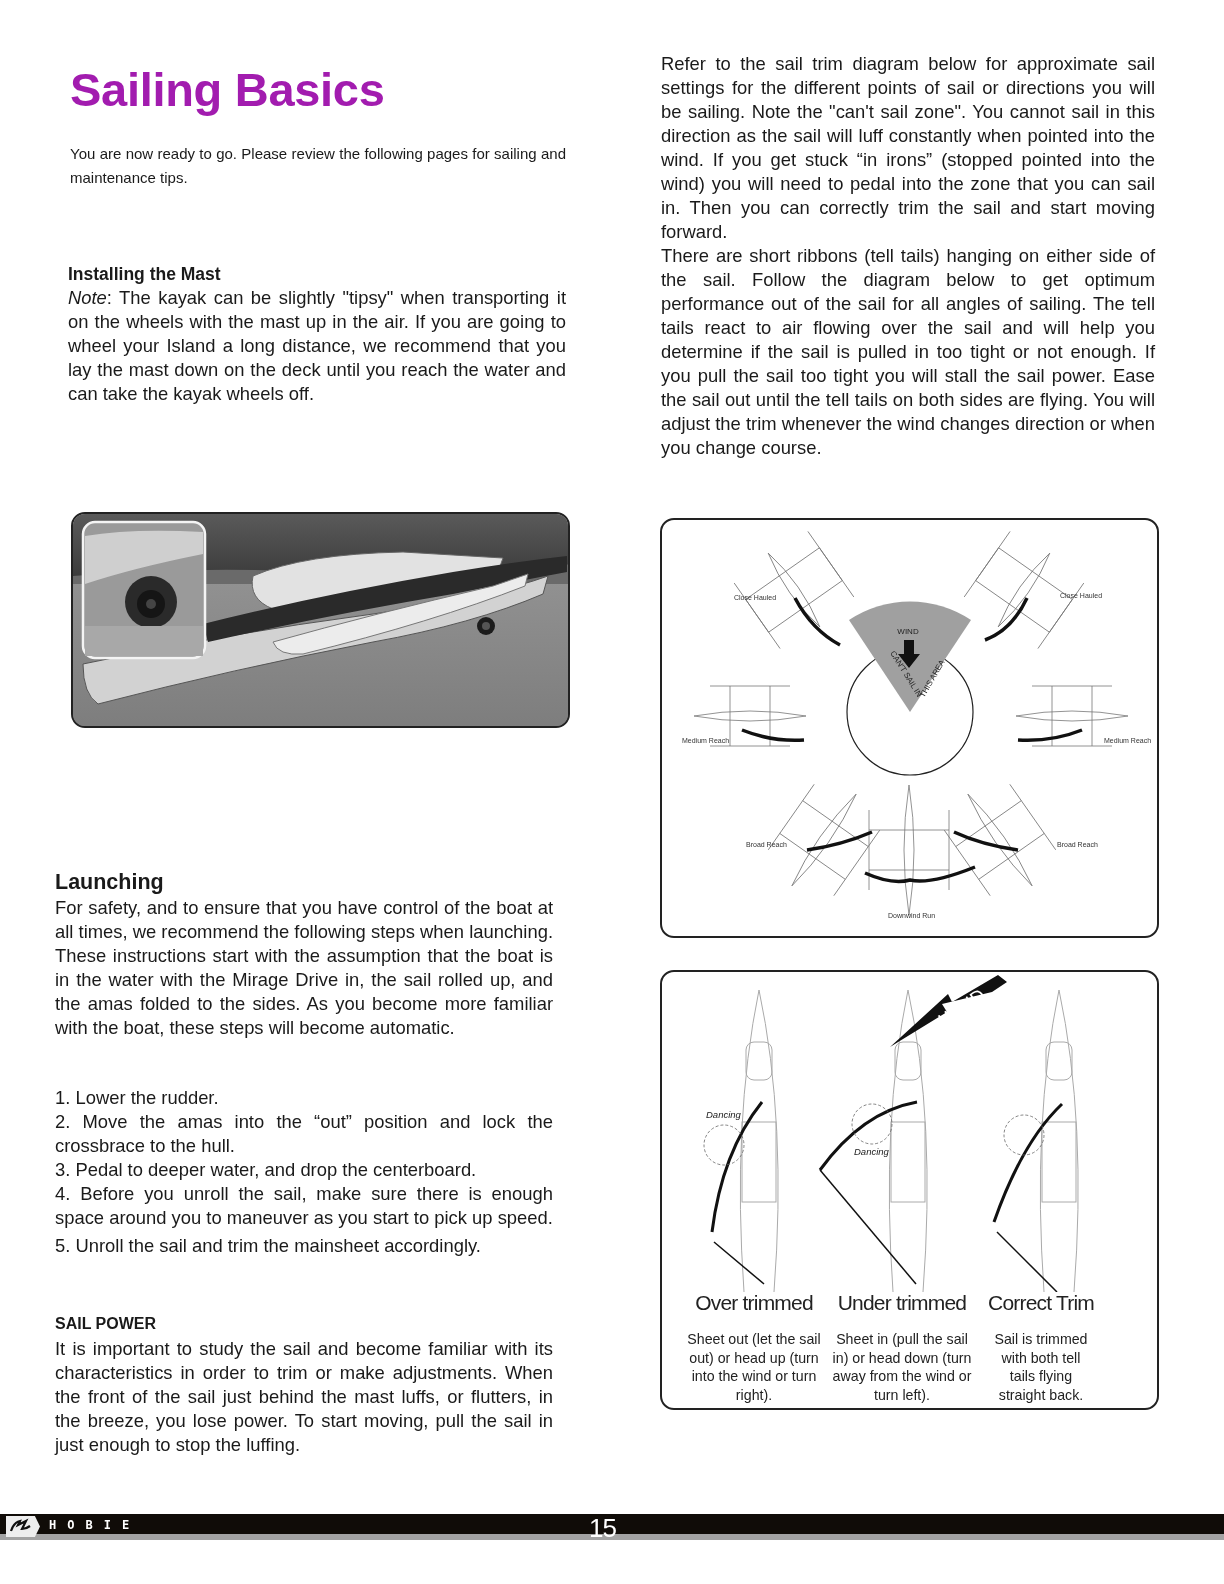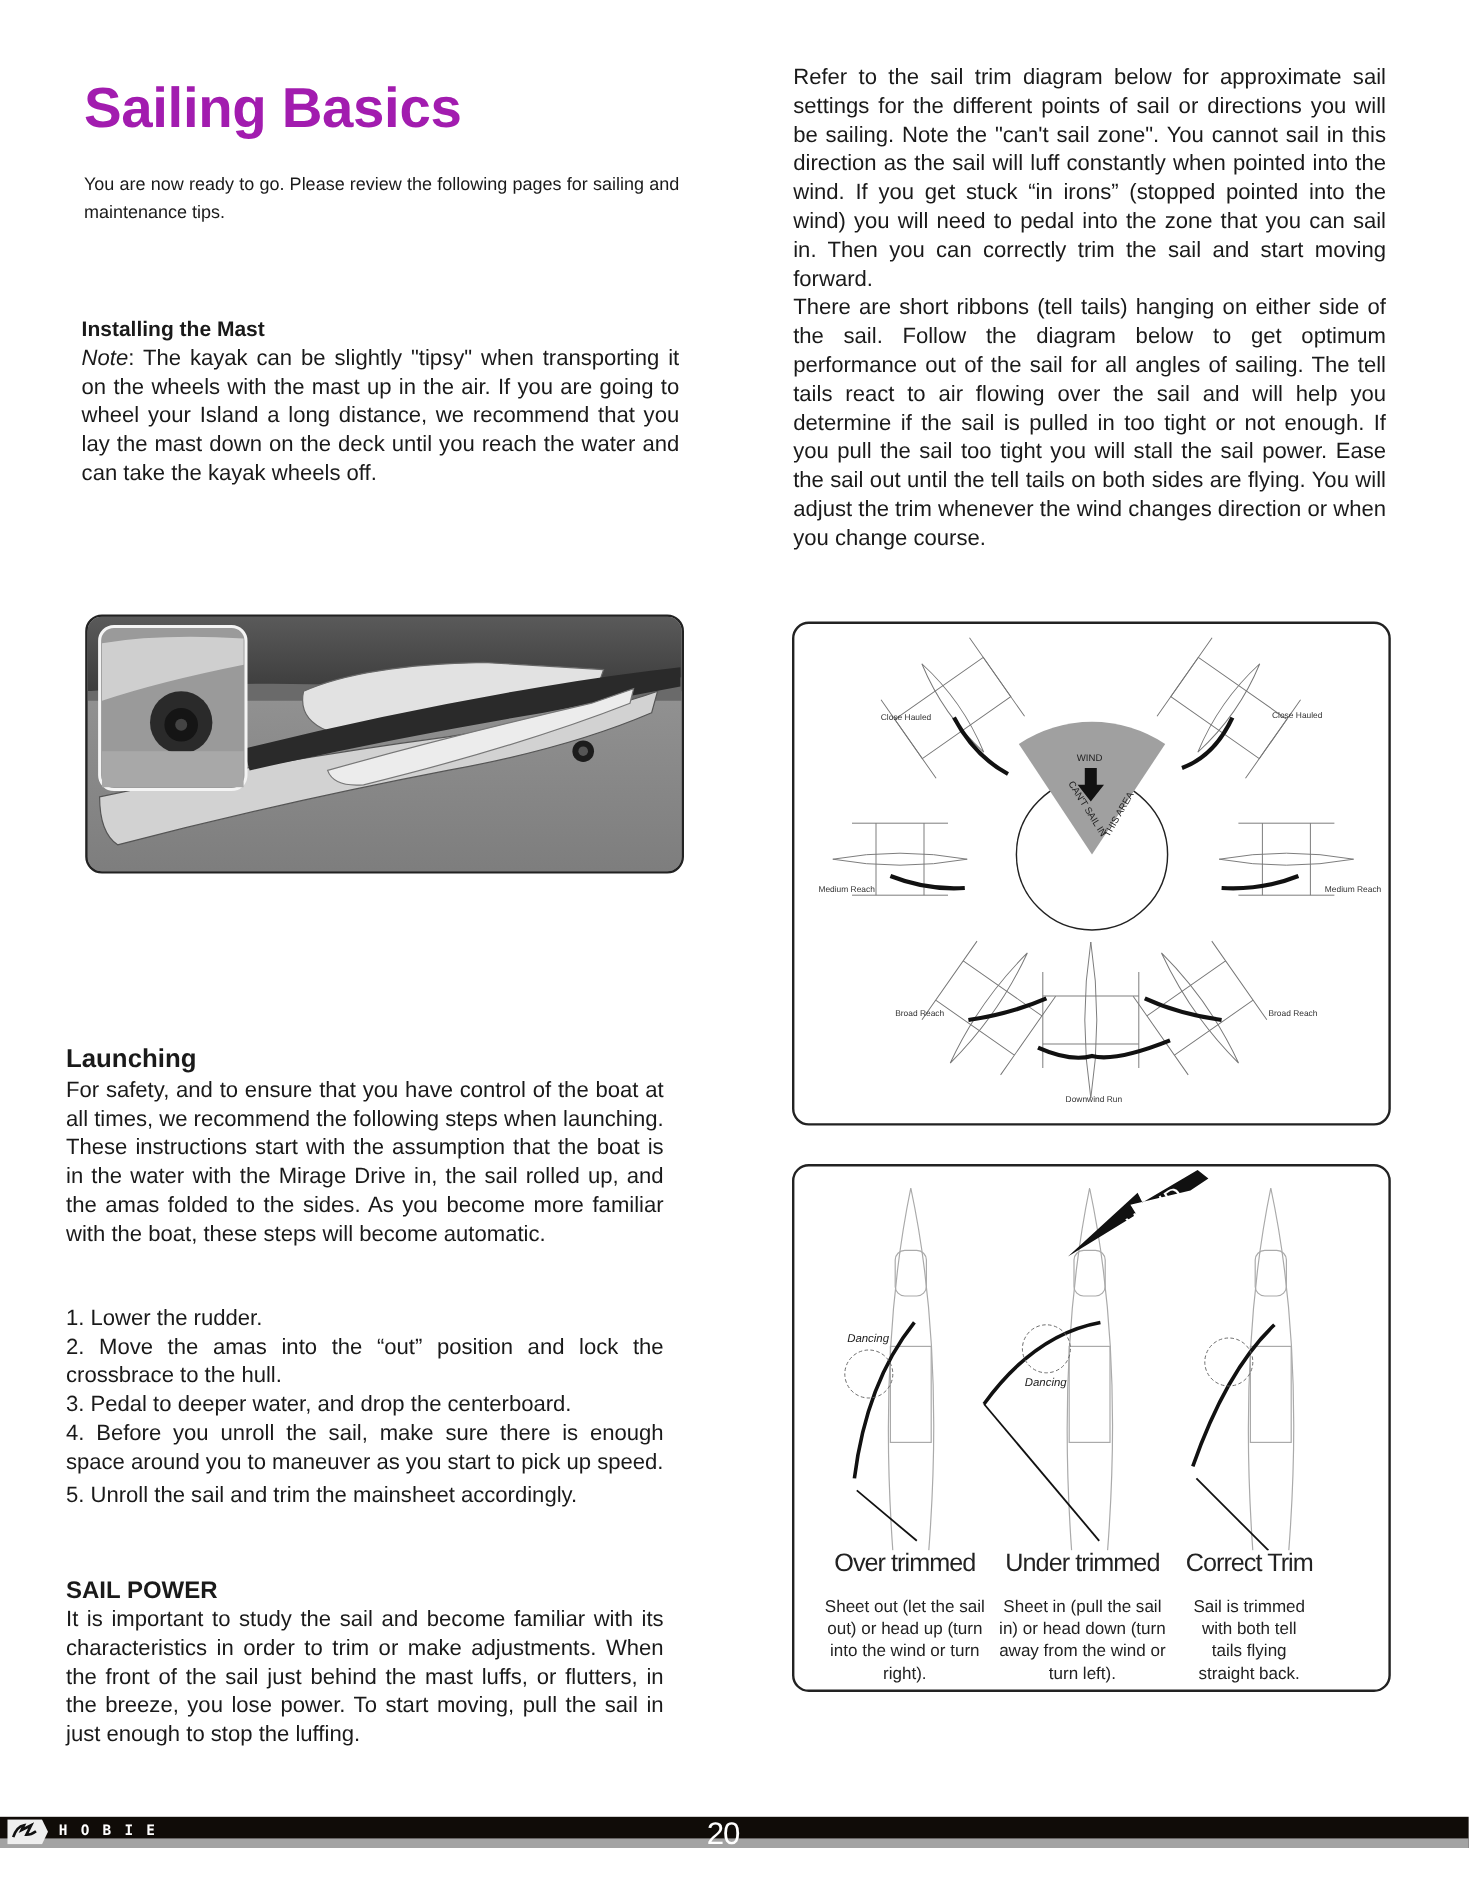--- a/index.html
+++ b/index.html
@@ -24,7 +24,7 @@
   .steps .step { display: block; }
   .steps .step.gap { margin-top: 4px; }
 
-  .power-heading { left: 55px; top: 1315px; font-size: 20px; font-weight: bold; }
+  .power-heading { left: 55px; top: 1315px; font-size: 16px; font-weight: bold; }
   .power-body { left: 55px; top: 1337px; width: 498px; font-size: 18.4px; line-height: 24px; text-align: justify; }
 
   .right-body { left: 661px; top: 52px; width: 494px; font-size: 18.4px; line-height: 24px; text-align: justify; }

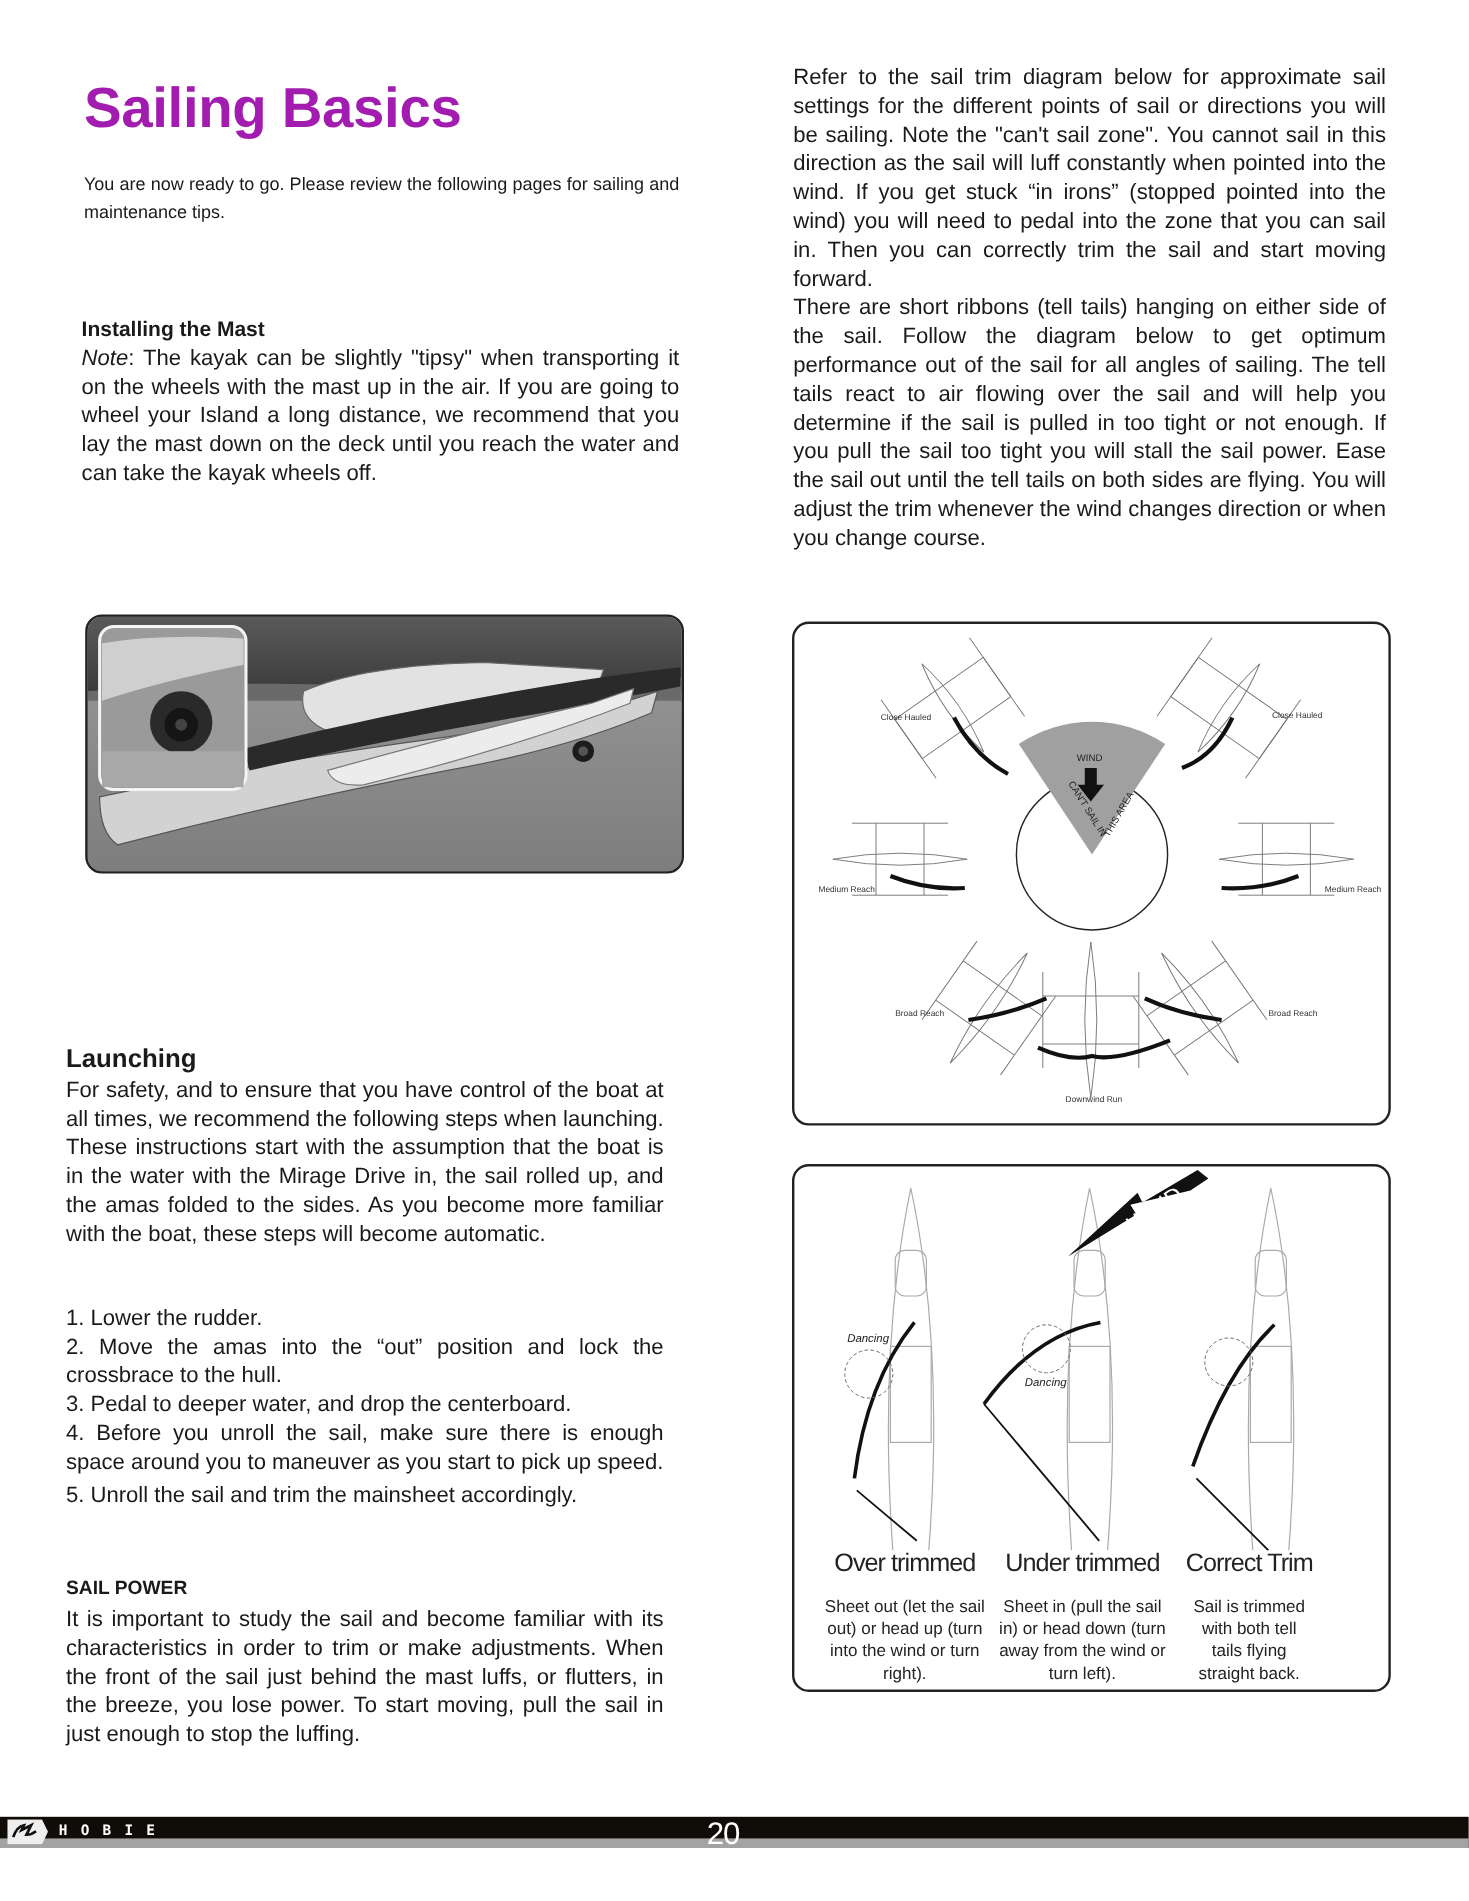--- a/index.html
+++ b/index.html
@@ -38,7 +38,7 @@
   .trim-title { font-size: 21px; letter-spacing: -0.8px; color: #222; line-height: 26px; white-space: nowrap; }
   .trim-desc { font-size: 14.2px; line-height: 18.5px; color: #222; margin-top: 14px; }
 
-  .footer { left: 0; top: 1514px; width: 1224px; height: 26px; background: #100c08; border-bottom: 8px solid #a3a3a3; }
+  .footer { left: 0; top: 1514px; width: 1224px; height: 26px; background: #100c08; border-bottom: 6px solid #a3a3a3; }
   .logo-box { position: absolute; left: 6px; top: 2px; width: 34px; height: 21px; background: #eee; clip-path: polygon(0 0, 85% 0, 100% 50%, 85% 100%, 0 100%); }
   .brand { position: absolute; left: 49px; top: 4px; font-size: 12px; font-weight: bold; color: #fff; letter-spacing: 11px; font-family: "DejaVu Sans Mono", monospace; }
   .page-num { position: absolute; left: 589px; top: -1px; font-size: 26px; color: #fff; letter-spacing: -1px; }

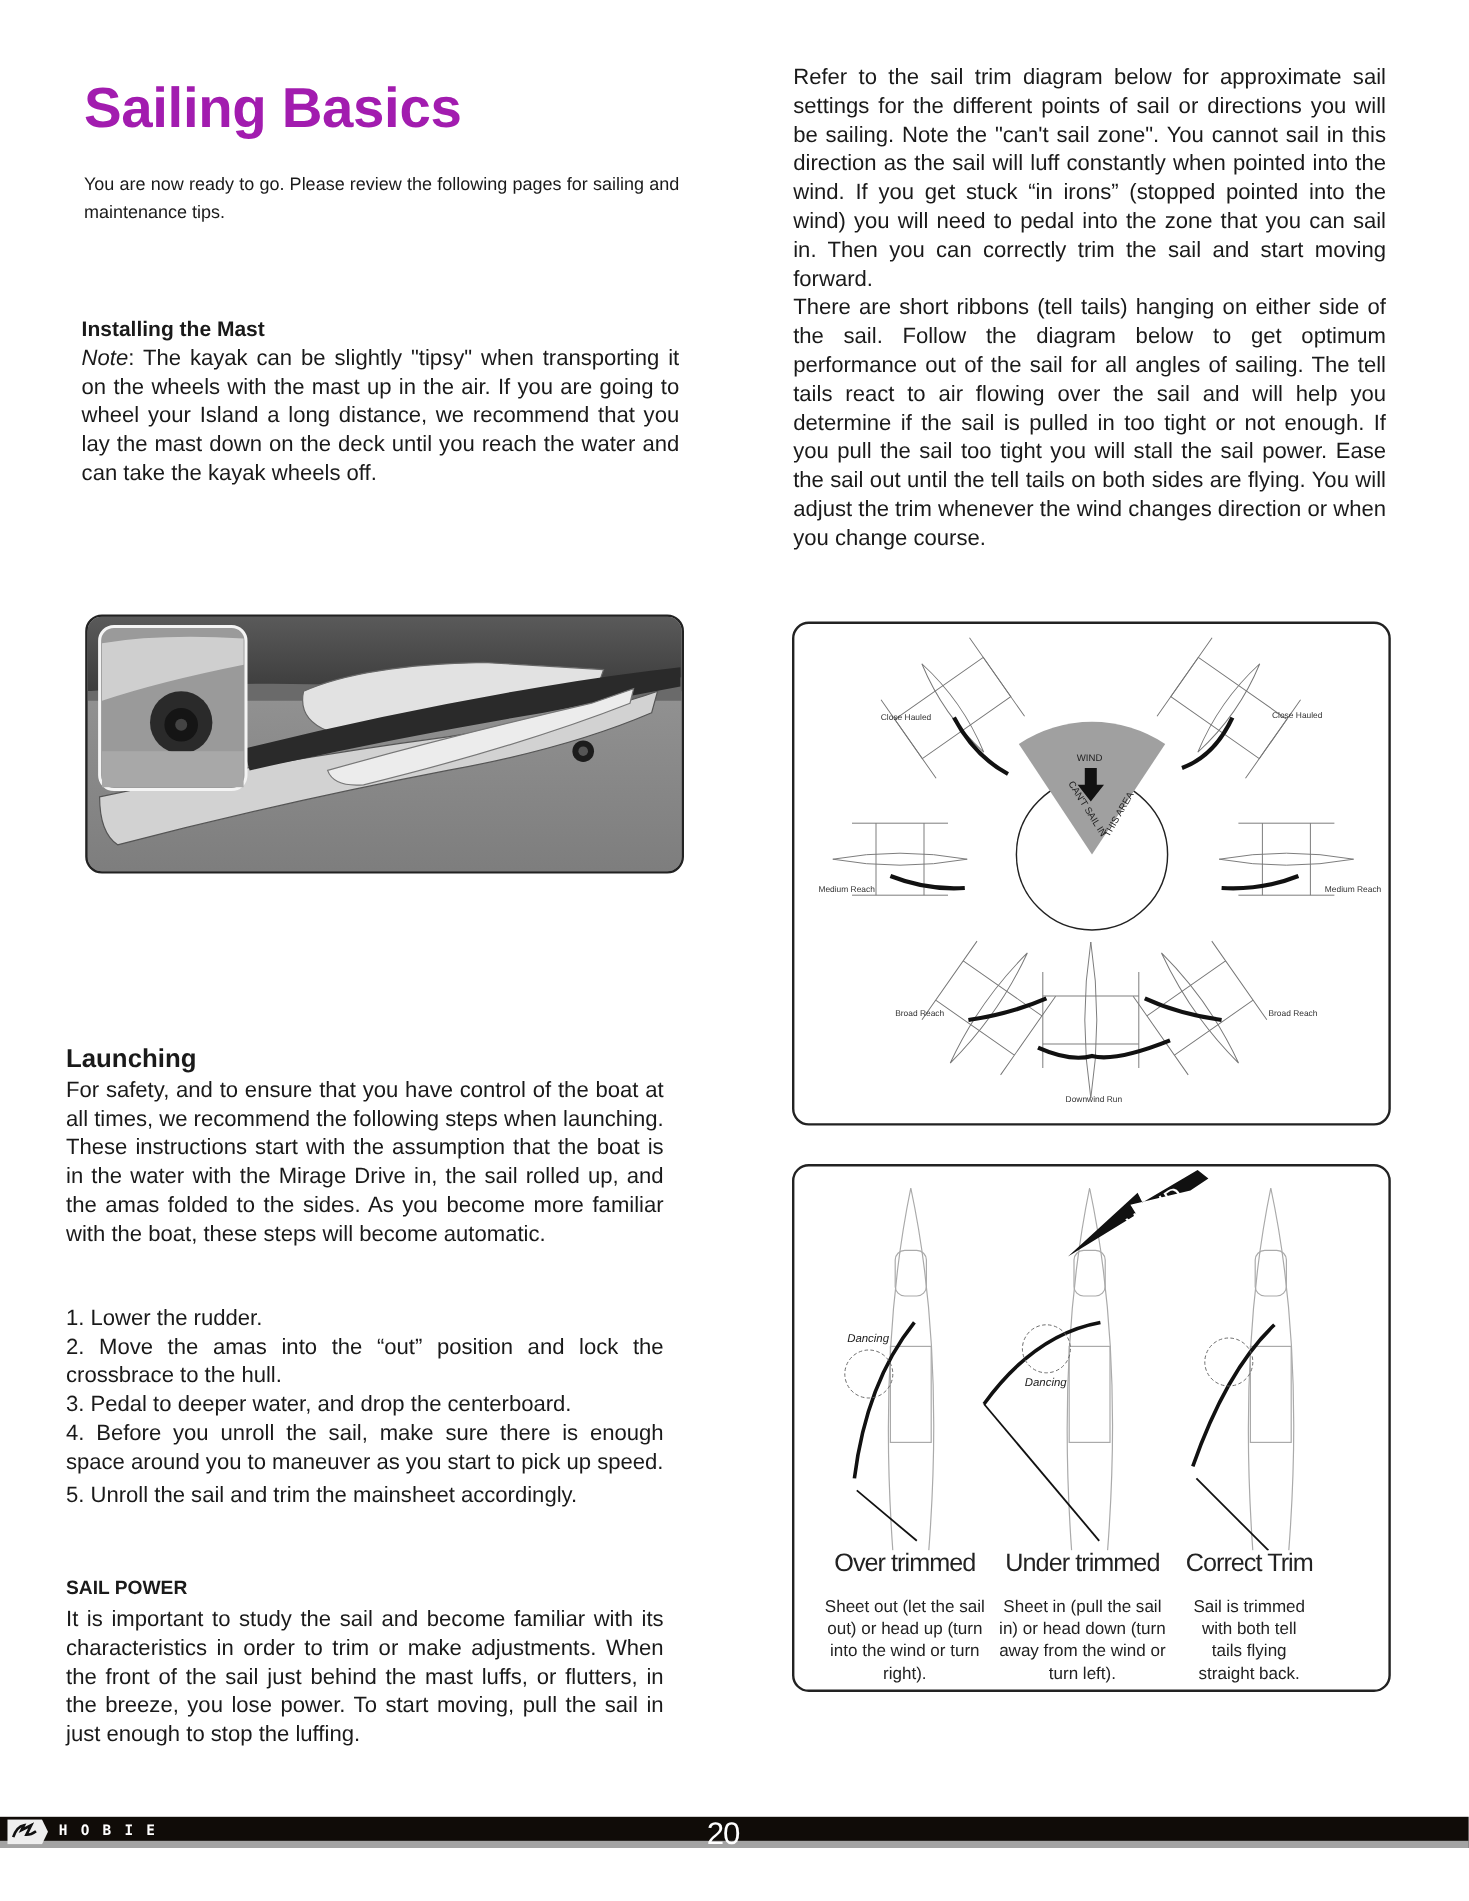--- a/index.html
+++ b/index.html
@@ -242,7 +242,7 @@
       </svg>
   </div>
   <span class="brand">HOBIE</span>
-  <span class="page-num">20</span>
+  <span class="page-num">15</span>
 </div>
 
 </body></html>

